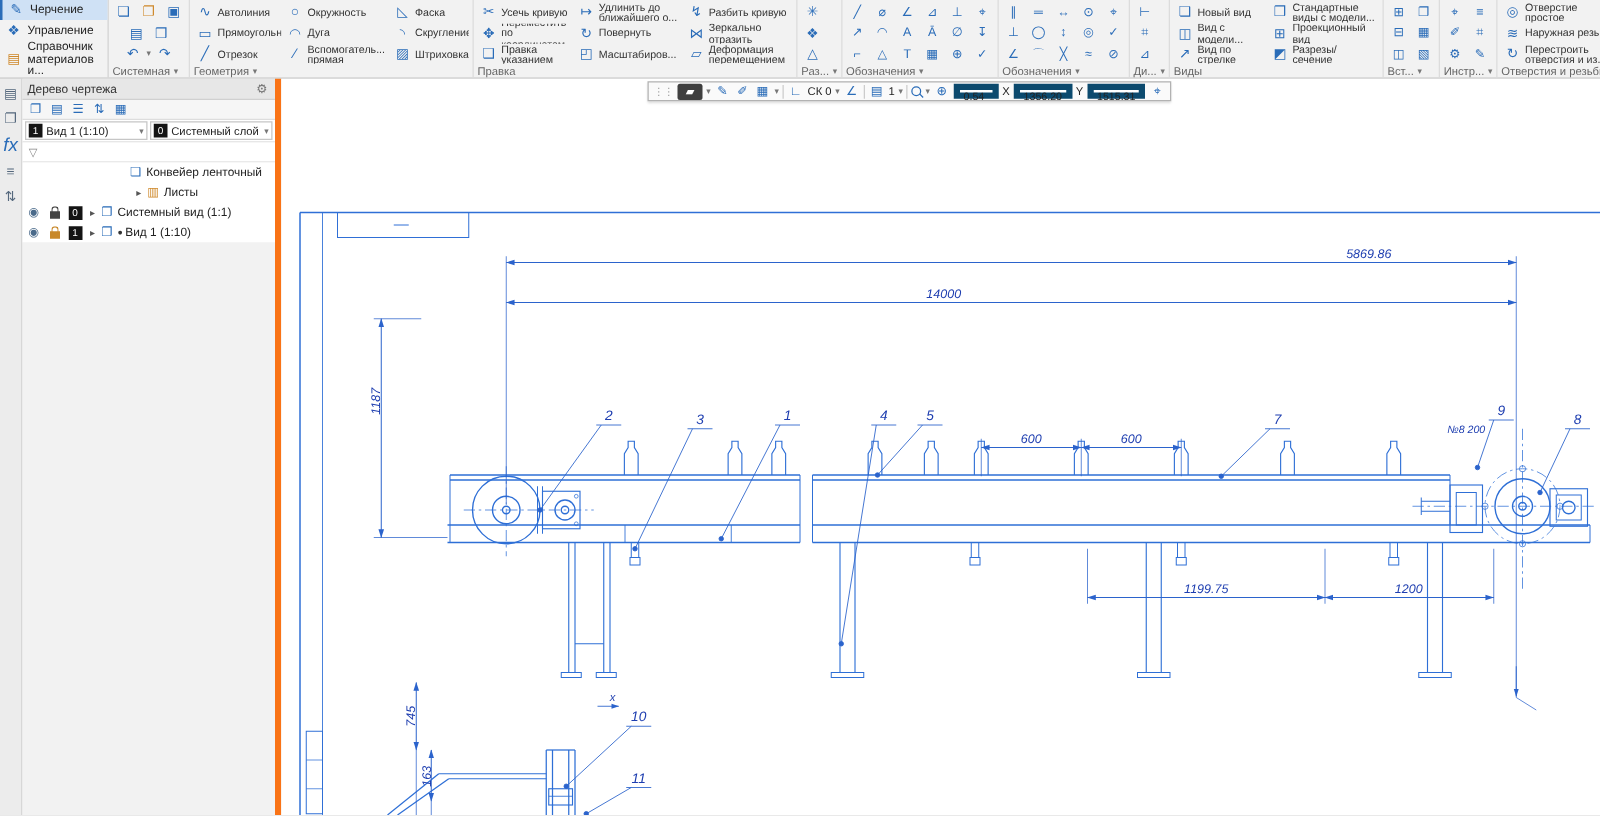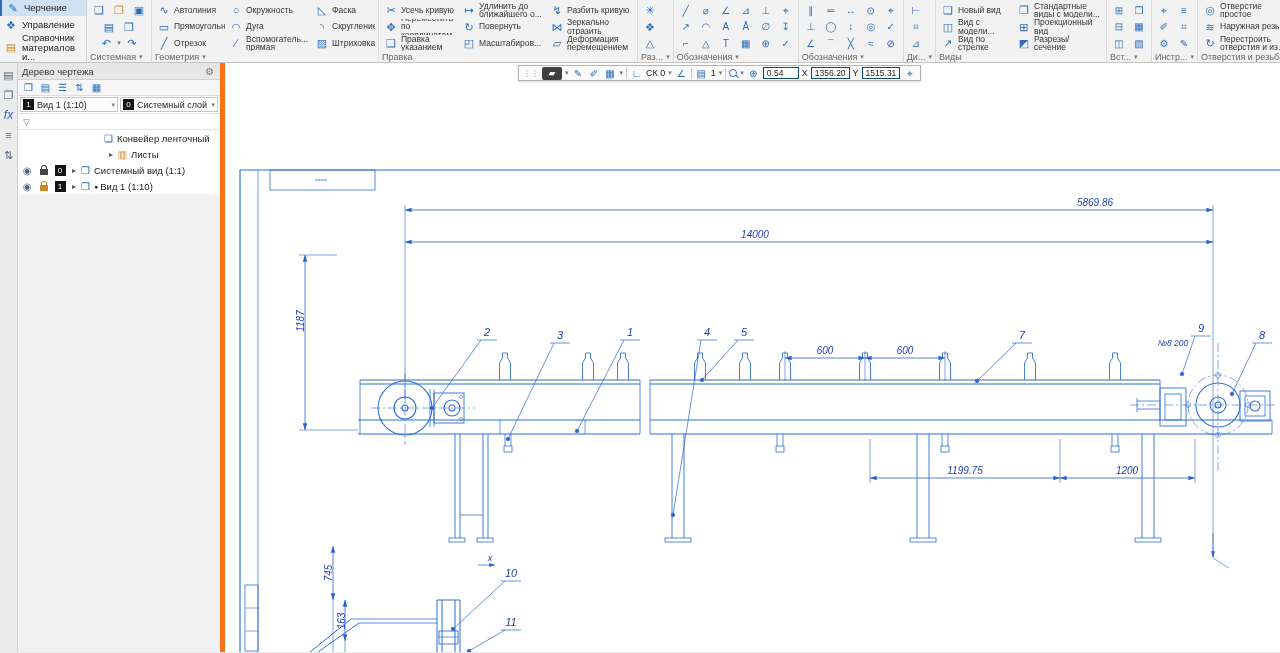--- a/index.html
+++ b/index.html
@@ -59,7 +59,7 @@
   .canvas svg { position:absolute; left:0; top:0; }
   .quickbar { position:absolute; left:293px; top:2px; height:16px; display:flex; align-items:center; gap:3px; padding:0 4px; background:#fafafa; border:1px solid #b2b2b2; box-shadow:0 1px 2px rgba(0,0,0,.15); z-index:5; font-size:9px; }
   .qsep { width:1px; height:11px; background:#ccc; }
-  .qfield { border:1px solid #0c4a6e; background:#fff; height:12px; line-height:11px; padding:0 3px; font-size:8.5px; min-width:36px; color:#222; }
+  .qfield { border:5px solid #0c4a6e; background:#fff; height:12px; line-height:11px; padding:0 3px; font-size:8.5px; min-width:36px; color:#222; }
   .mag { position:relative; width:8px; height:8px; border:1.3px solid #2a6cb8; border-radius:50%; display:inline-block; }
   .mag::after { content:""; position:absolute; width:4px; height:1.3px; background:#2a6cb8; transform:rotate(45deg); right:-3px; bottom:-1px; }
   text { font-family:"Liberation Sans", sans-serif; }

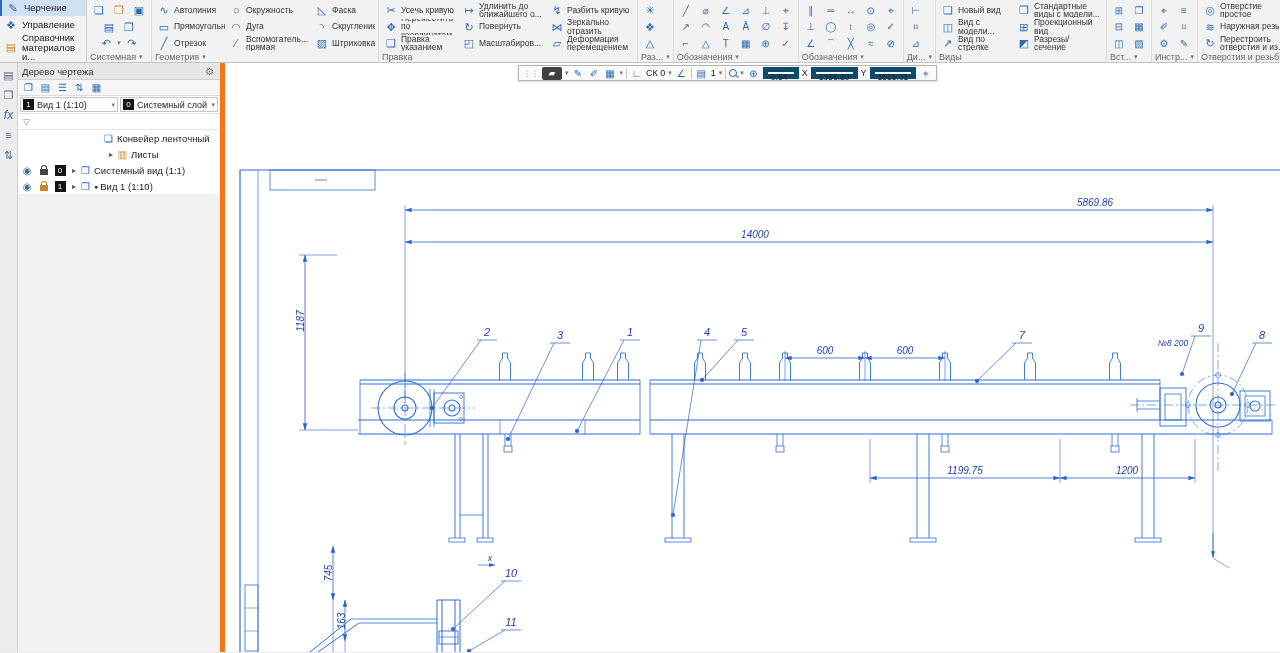--- a/index.html
+++ b/index.html
@@ -31,7 +31,7 @@
   .main { display:flex; height:589px; }
   .strip { width:18px; min-width:18px; background:#ececec; border-right:1px solid #d0d0d0; display:flex; flex-direction:column; align-items:center; padding-top:5px; gap:6px; }
   .strip .icn { color:#55687d; }
-  .strip .fx { font-style:italic; font-size:12px; color:#2a6cb8; }
+  .strip .fx { font-style:italic; font-size:15px; color:#2a6cb8; }
   .panel { width:207px; min-width:207px; background:#f0f0f0; border-right:5px solid #f97316; display:flex; flex-direction:column; font-size:9.5px; }
   .p-header { height:17px; display:flex; align-items:center; padding:0 4px; background:#e7e7e7; border-bottom:1px solid #d0d0d0; }
   .p-header .t { flex:1; color:#333; }

